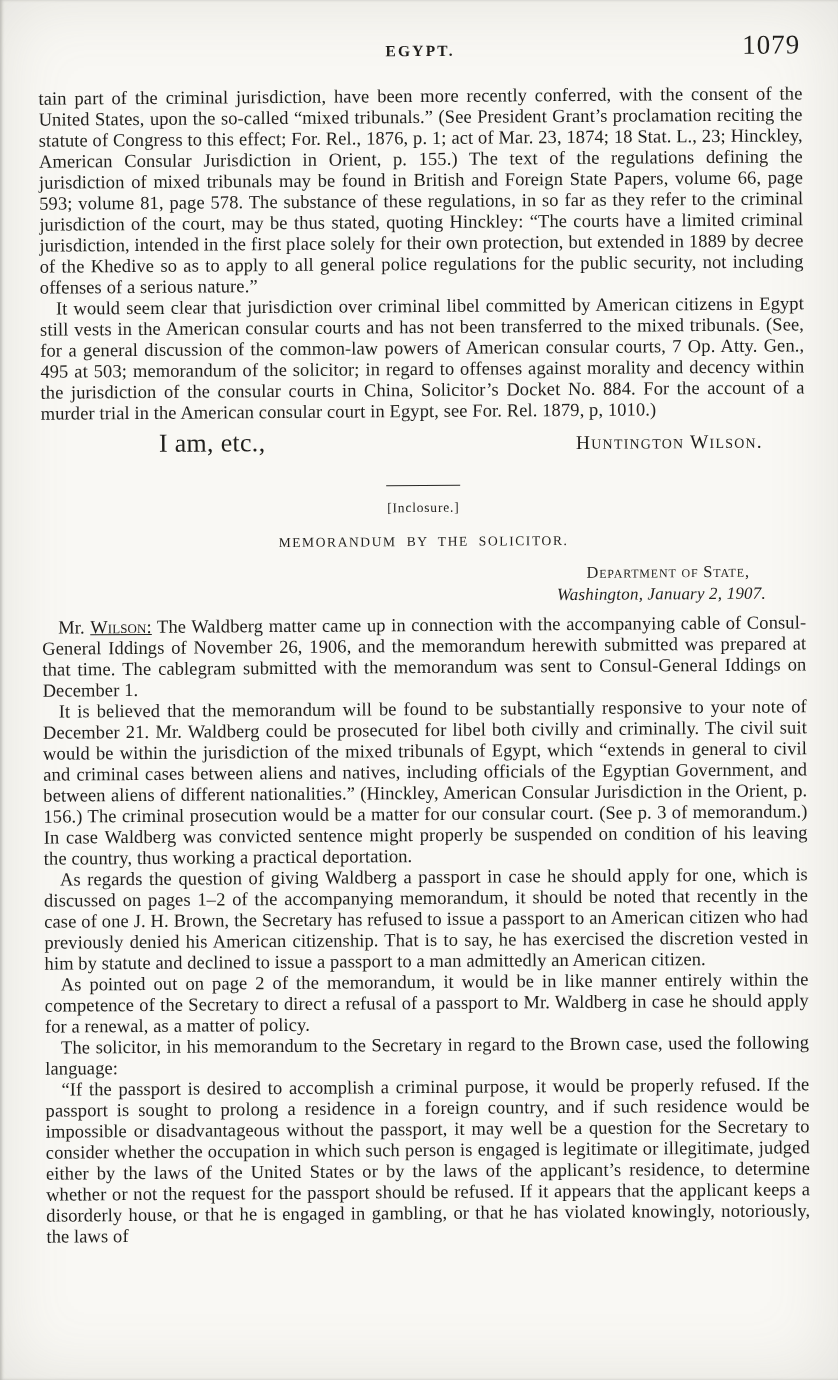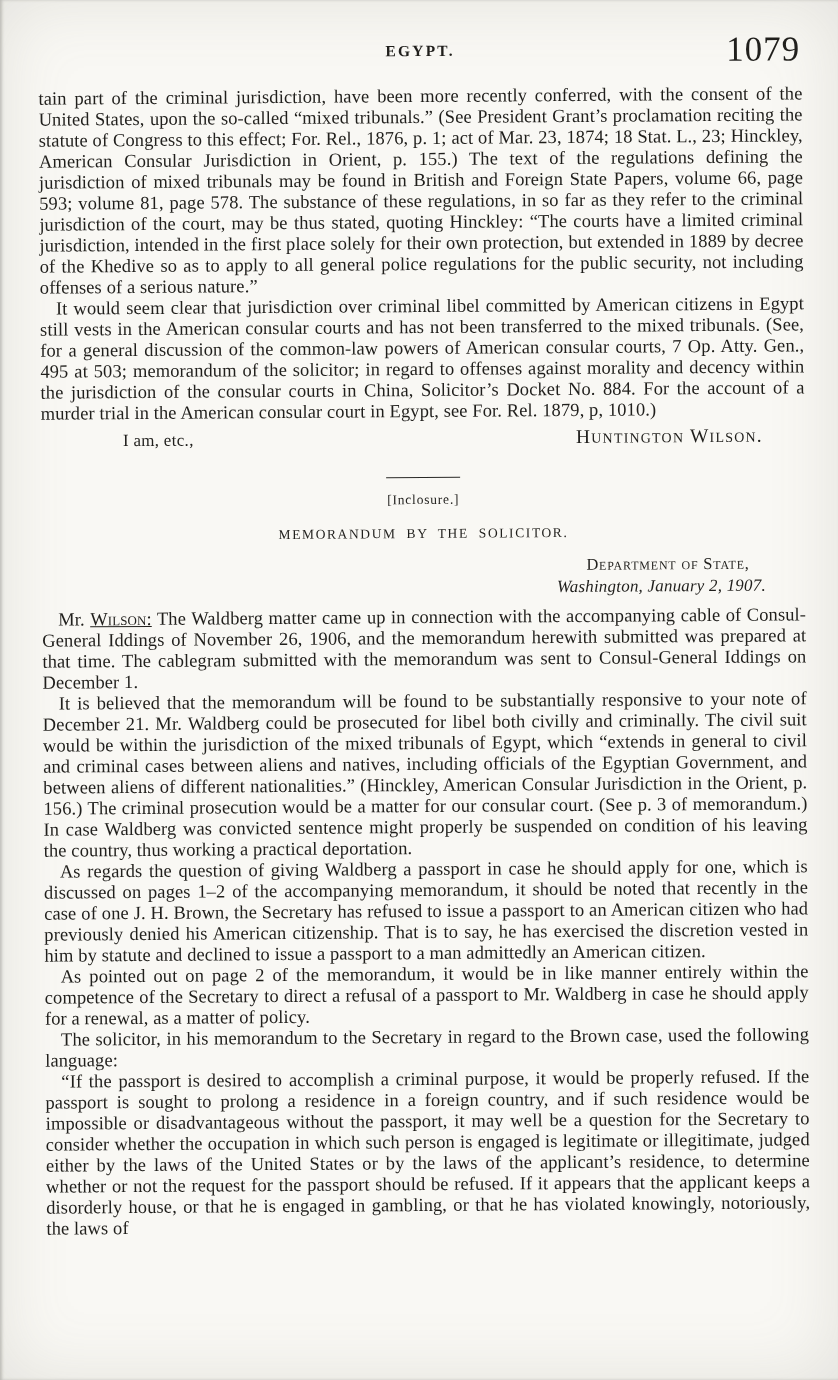--- a/index.html
+++ b/index.html
@@ -33,7 +33,7 @@
   }
   .page-number {
     position: absolute; right: 2px; top: 0;
-    font-size: 35px; letter-spacing: 1px;
+    font-size: 27px; letter-spacing: 1px;
   }
   .para {
     margin: 0;

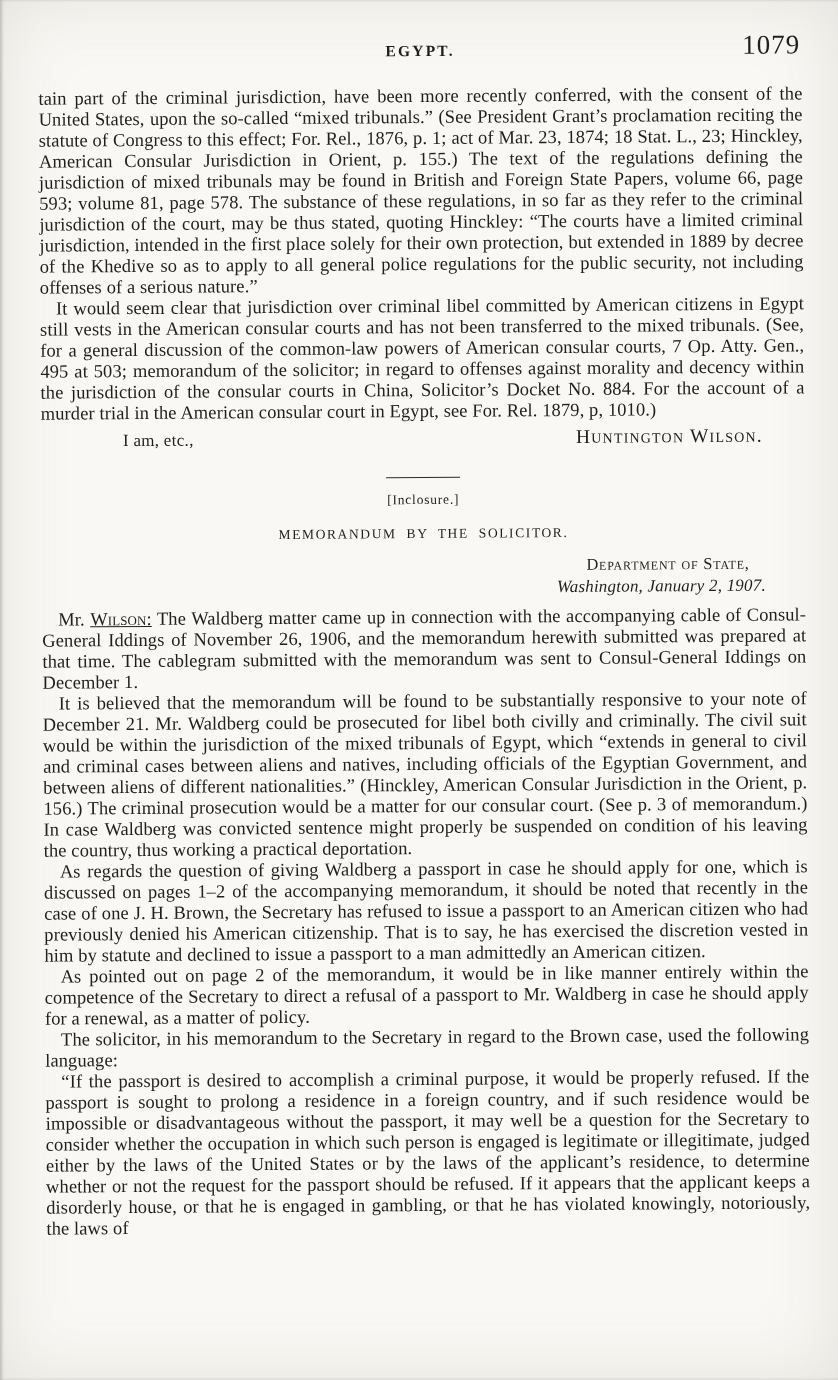--- a/index.html
+++ b/index.html
@@ -45,7 +45,7 @@
   .indent { text-indent: 16px; }
   .smallcaps { font-variant: small-caps; text-decoration: underline; }
   .signoff { display: flex; align-items: baseline; margin-top: 5px; }
-  .closing { font-size: 17px; margin-left: 82px; letter-spacing: 0.3px; }
+  .closing { font-size: 26px; margin-left: 118px; letter-spacing: 0.3px; }
   .signature {
     margin-left: auto; margin-right: 42px;
     font-variant: small-caps; font-size: 19.5px; letter-spacing: 1.2px;

